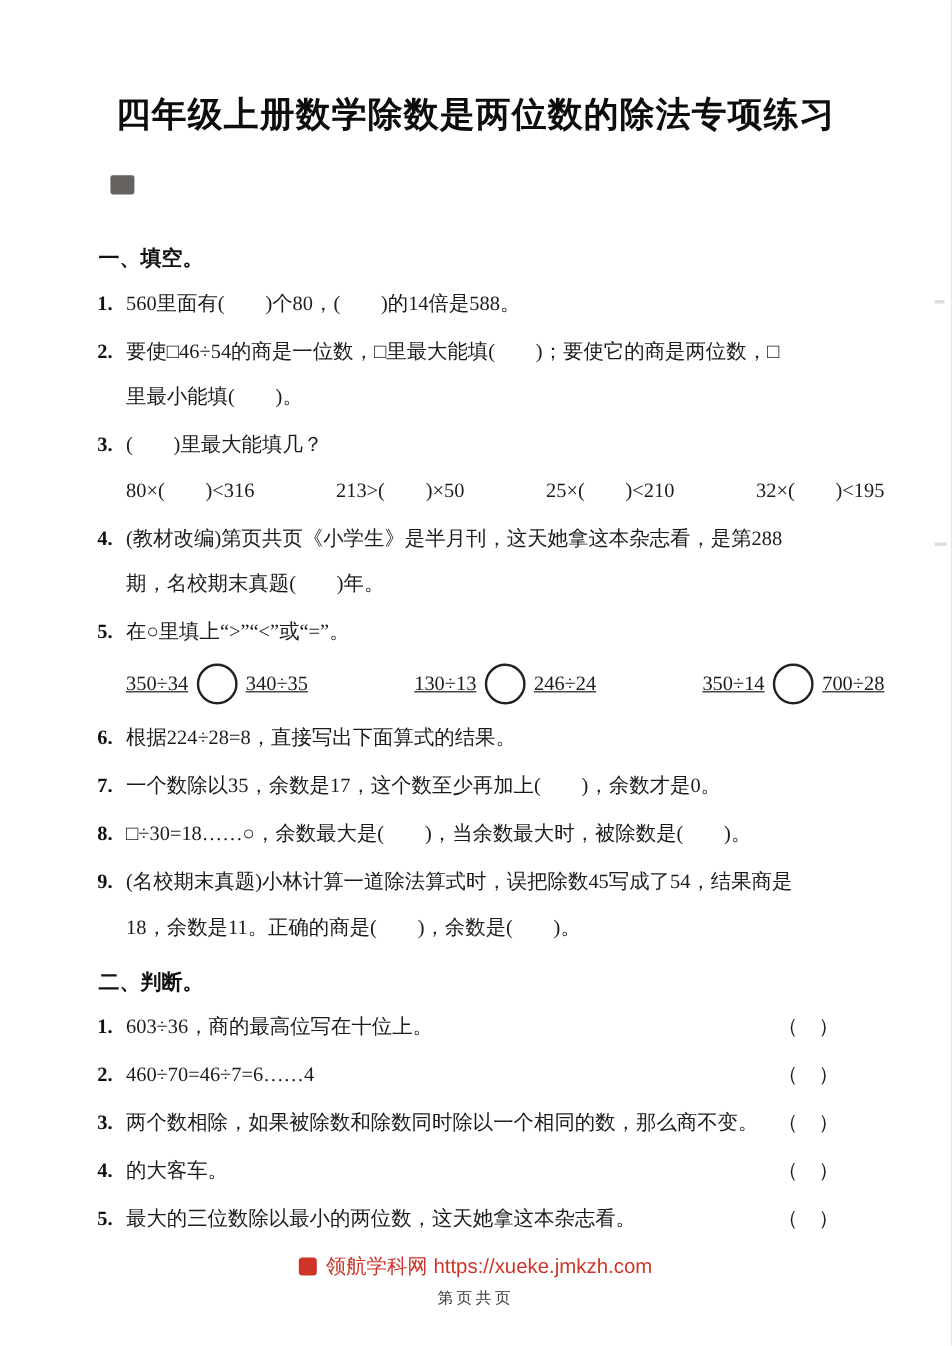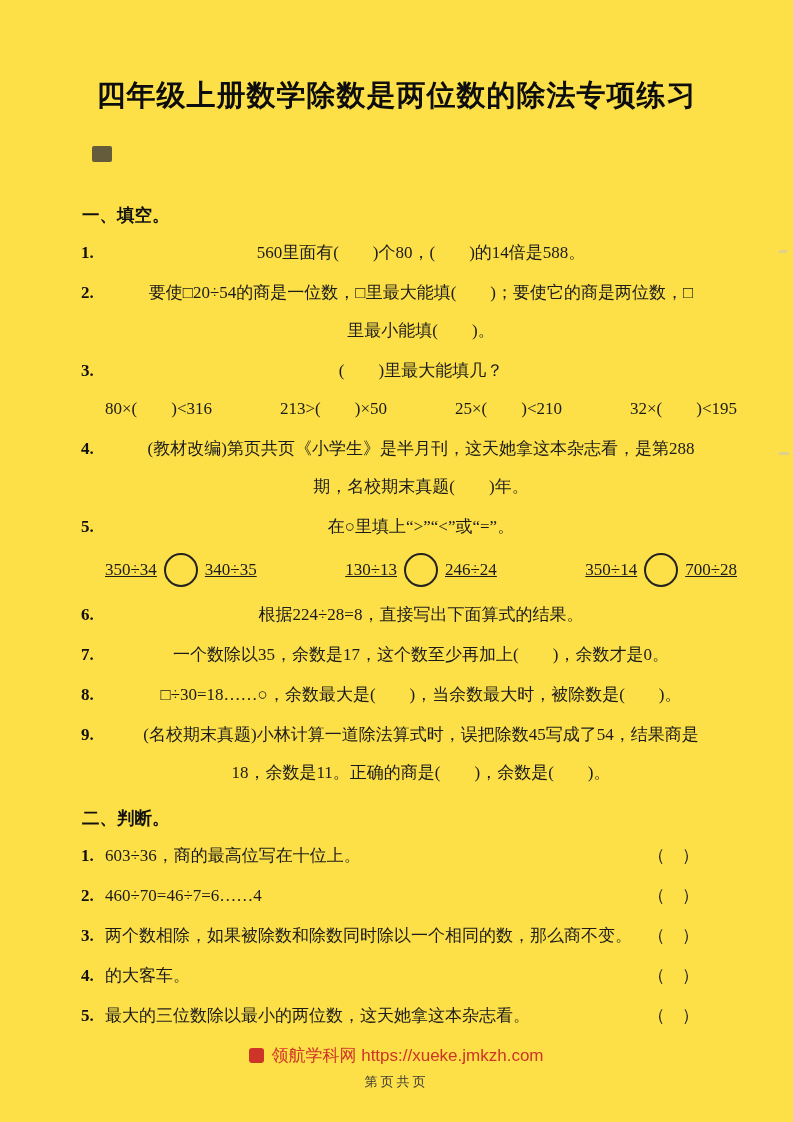--- a/index.html
+++ b/index.html
@@ -7,7 +7,7 @@
     position:relative;
     width:793px; height:1122px;
     margin:0 auto;
-    background:#fde047;
+    background:#ffffff;
     font-family:"Liberation Serif", serif;
     color:#1b1b1b;
     overflow:hidden;

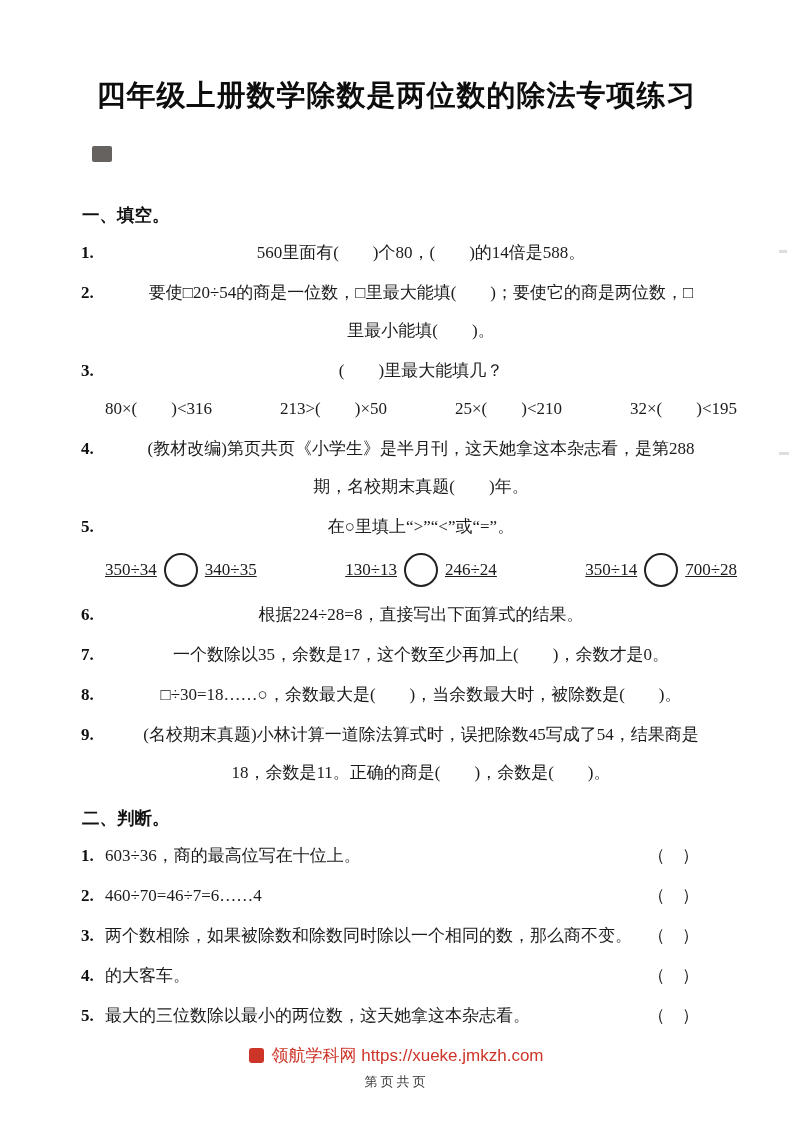--- a/index.html
+++ b/index.html
@@ -52,7 +52,7 @@
     line-height:38px;
     color:#111;
   }
-  .lines { flex:1 1 auto; min-width:0;text-align:center; }
+  .lines { flex:1 1 auto; min-width:0; }
   .row { line-height:38px; }
   .spread {
     display:flex;

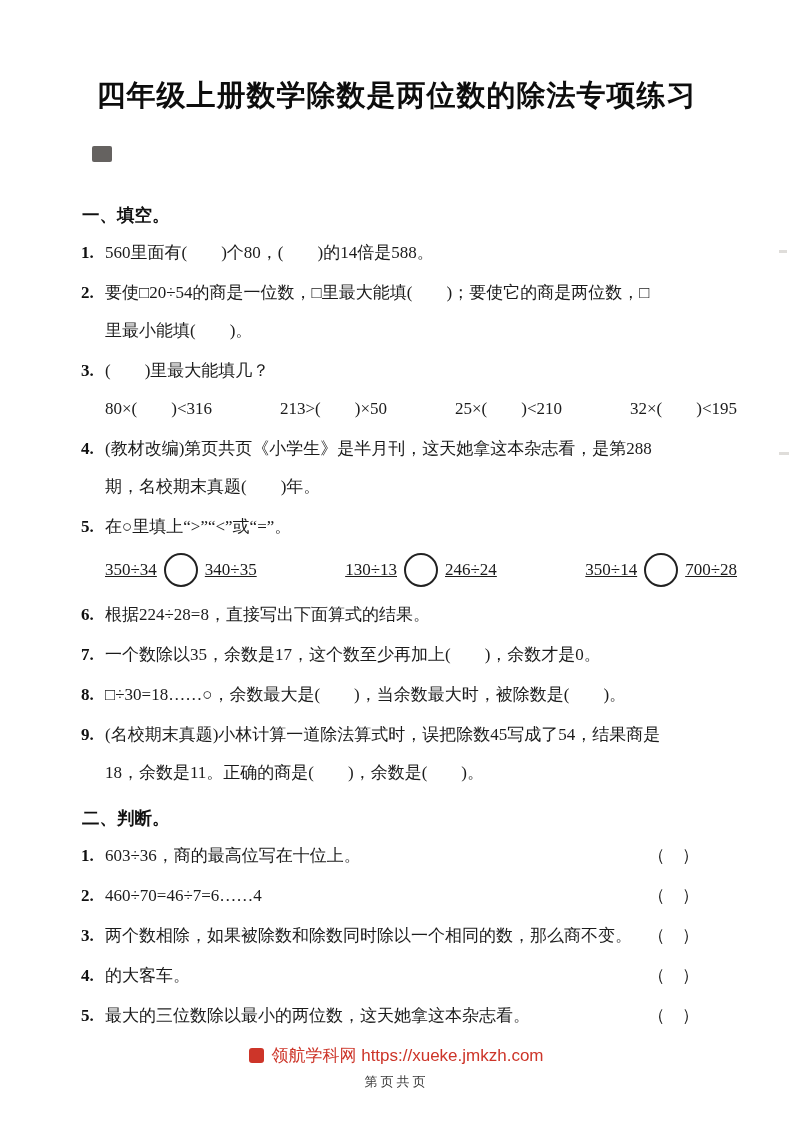--- a/index.html
+++ b/index.html
@@ -126,7 +126,7 @@
     <div class="item">
       <span class="num">2.</span>
       <div class="lines">
-        <div class="row">要使□20÷54的商是一位数，□里最大能填(　　)；要使它的商是两位数，□</div>
+        <div class="row">要使□46÷54的商是一位数，□里最大能填(　　)；要使它的商是两位数，□</div>
         <div class="row">里最小能填(　　)。</div>
       </div>
     </div>

